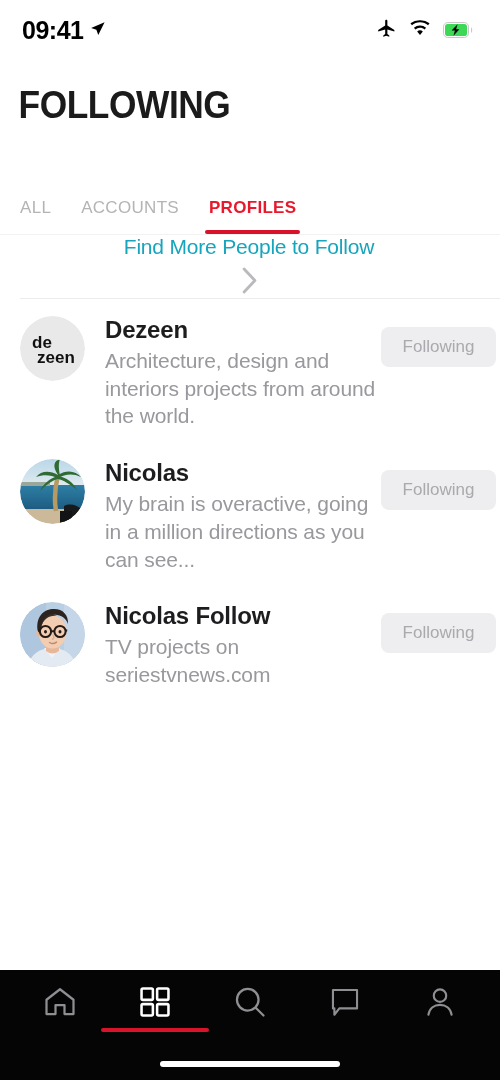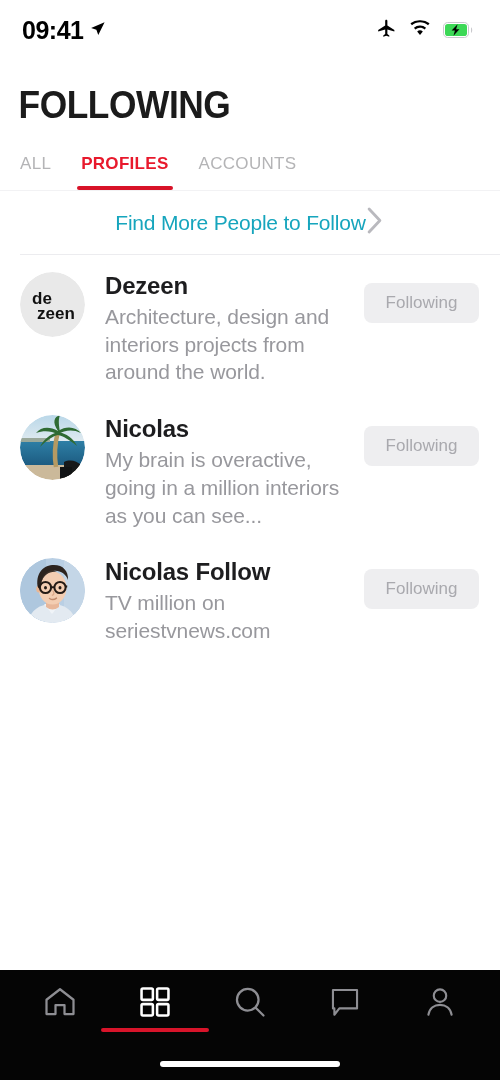--- a/index.html
+++ b/index.html
@@ -62,6 +62,7 @@
     cursor:pointer;
     background:none; border:none;
     font-family:"Liberation Sans", sans-serif;
+    margin-top:44px;
   }
   .tab.active { color:#e8192c; font-weight:bold; }
   .tab.active::after {

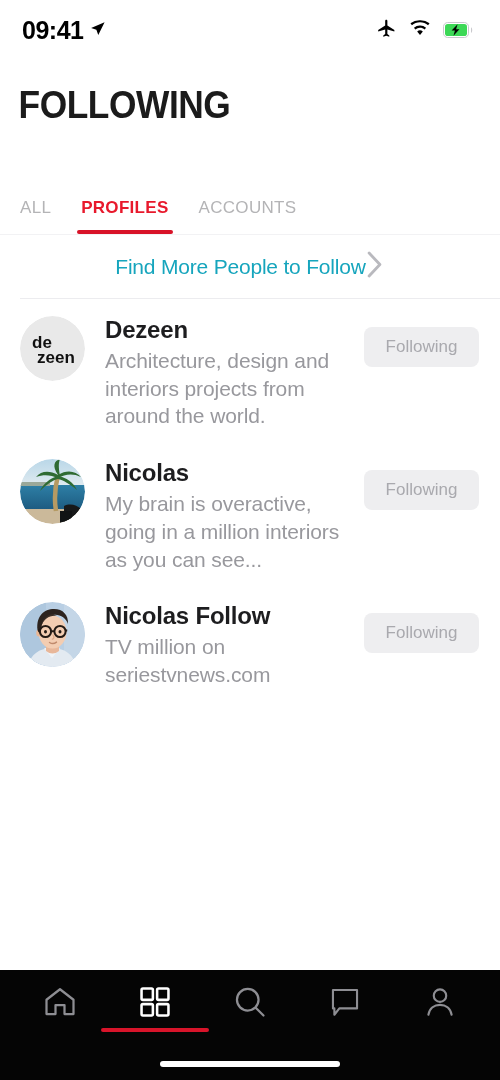--- a/index.html
+++ b/index.html
@@ -221,8 +221,8 @@
 
   <div class="tabs">
     <button class="tab">ALL</button>
+    <button class="tab">ACCOUNTS</button>
     <button class="tab active">PROFILES</button>
-    <button class="tab">ACCOUNTS</button>
   </div>
   <div class="tabs-rule"></div>
 

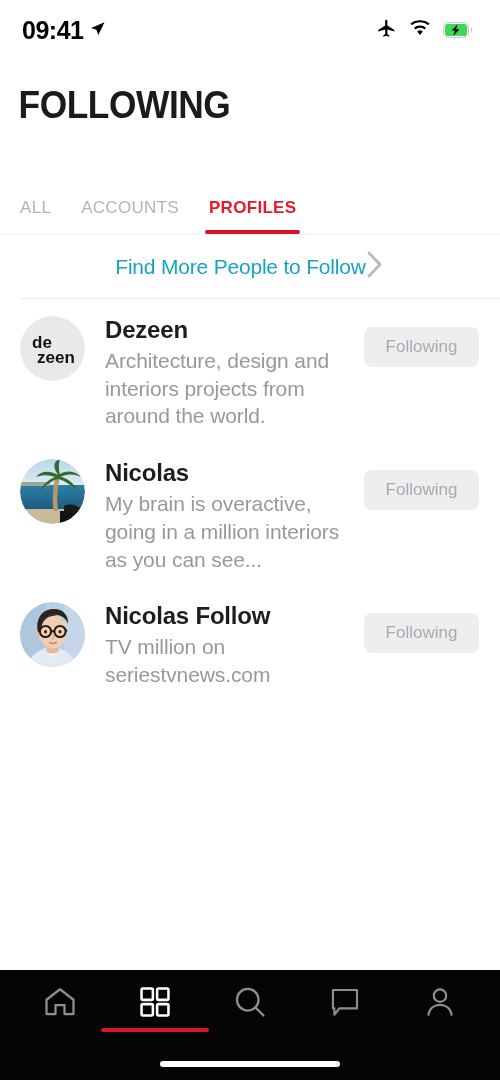--- a/index.html
+++ b/index.html
@@ -79,10 +79,11 @@
   
   .find-row {
     display:flex; align-items:center;
-    justify-content:center;
+    justify-content:space-between;
     padding:0 22px 0 20px;
     height:63px;
     cursor:pointer;
+    flex-direction:column;
   }
   .find-label {
     font-size:21px; color:#16a5bd;

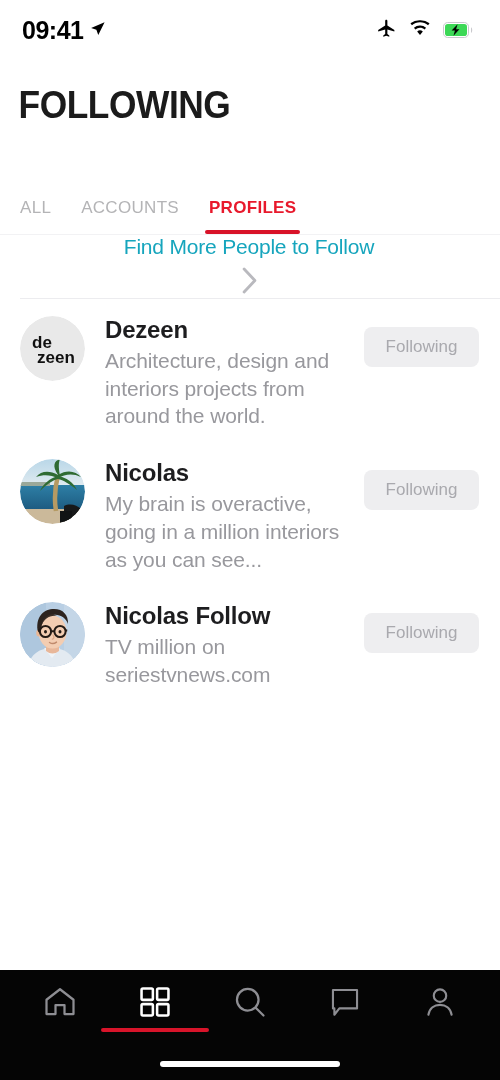--- a/index.html
+++ b/index.html
@@ -100,7 +100,7 @@
   .list { flex:1 1 auto; }
   .row {
     display:flex; align-items:flex-start;
-    padding:14px 21px 12px 20px;
+    padding:14px 4px 12px 20px;
     min-height:96px;
   }
   .avatar {

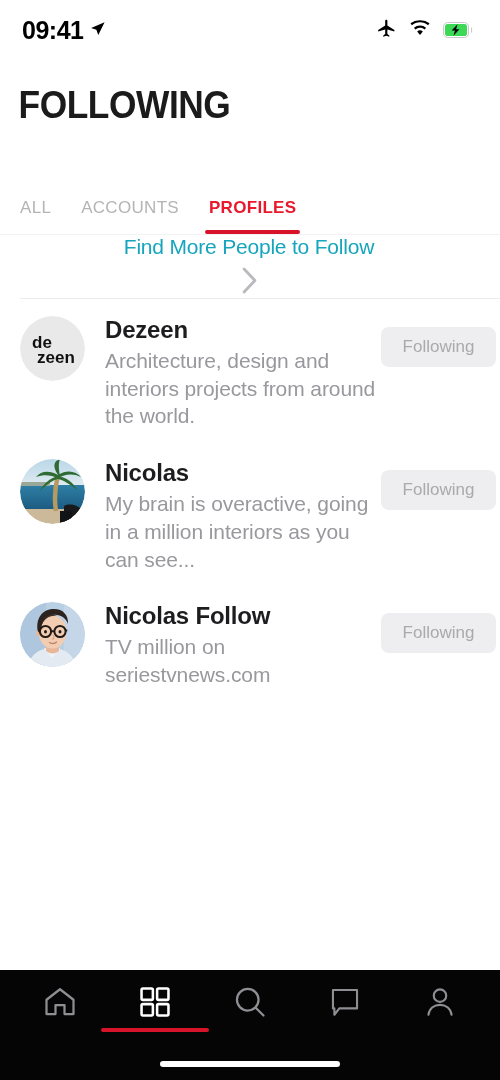--- a/index.html
+++ b/index.html
@@ -293,7 +293,7 @@
       </div>
       <div class="row-text">
         <div class="row-name">Nicolas</div>
-        <div class="row-desc">My brain is overactive, going in a million interiors as you can see...</div>
+        <div class="row-desc">My brain is overactive, going in a million directions as you can see...</div>
       </div>
       <button class="follow-btn">Following</button>
     </div>

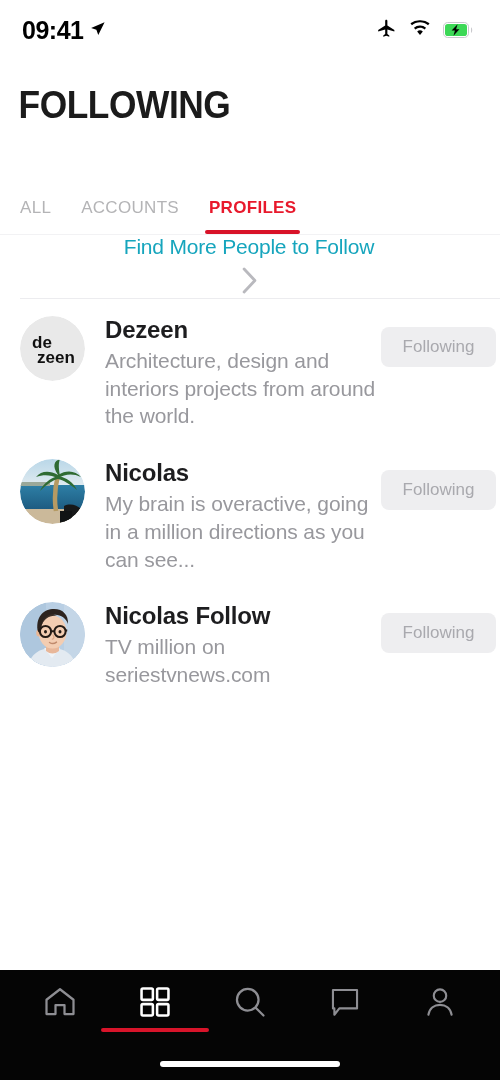--- a/index.html
+++ b/index.html
@@ -341,7 +341,7 @@
       </div>
       <div class="row-text">
         <div class="row-name">Nicolas Follow</div>
-        <div class="row-desc">TV million on seriestvnews.com</div>
+        <div class="row-desc">TV projects on seriestvnews.com</div>
       </div>
       <button class="follow-btn">Following</button>
     </div>

